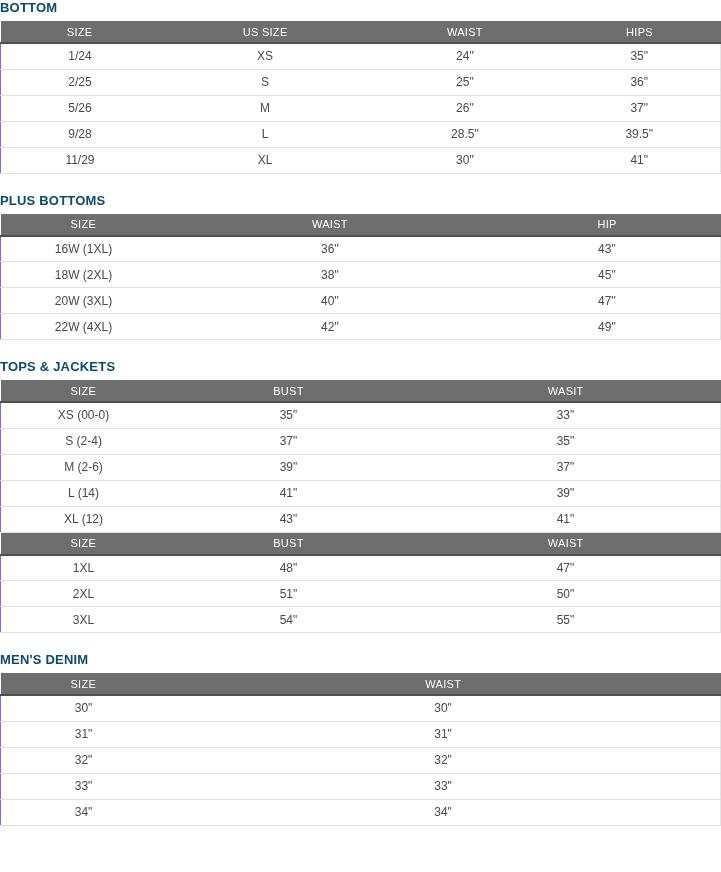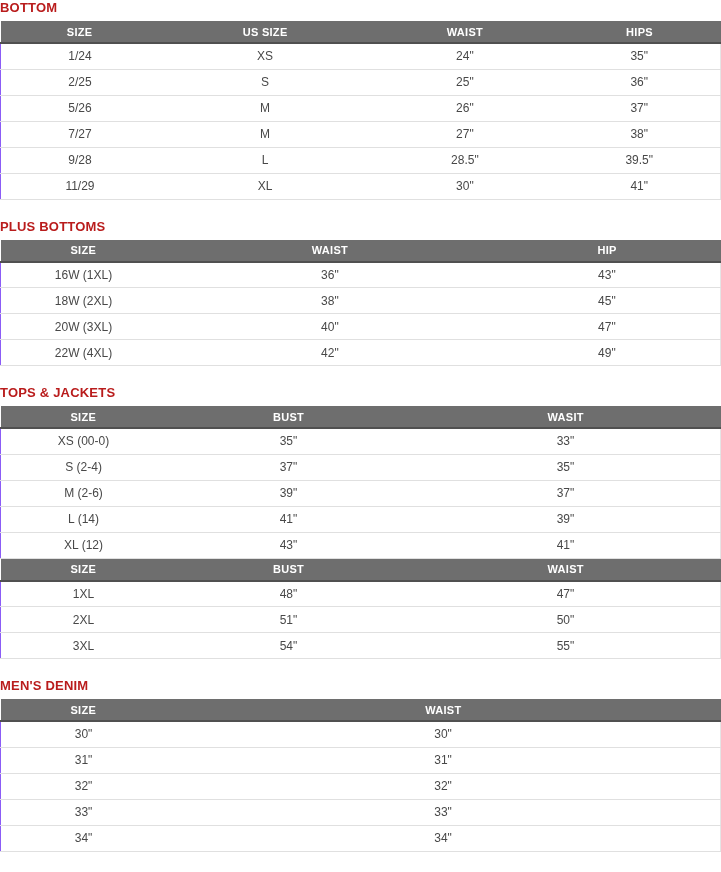--- a/index.html
+++ b/index.html
@@ -15,7 +15,7 @@
   .section-title {
     font-size: 13px;
     font-weight: bold;
-    color: #b91c1c;
+    color: #0c4a6e;
     letter-spacing: 0.2px;
     margin: 0 0 6px 0;
     line-height: 14px;

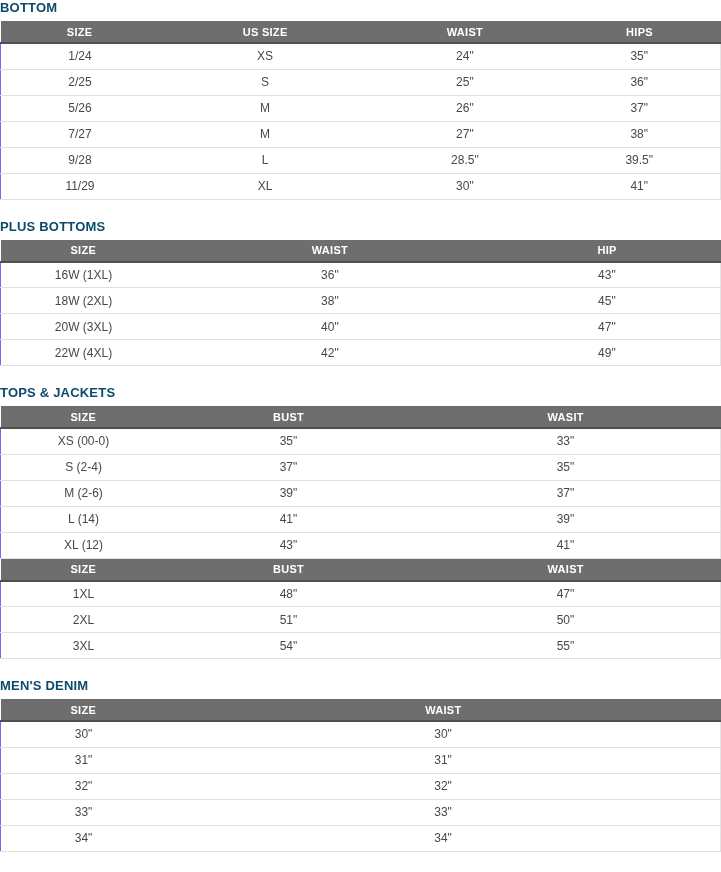--- a/index.html
+++ b/index.html
@@ -32,7 +32,7 @@
     background: #6e6e6e;
     color: #ffffff;
     font-size: 11px;
-    font-weight: bold;
+    font-weight: normal;
     text-transform: uppercase;
     letter-spacing: 0.3px;
     height: 22px;

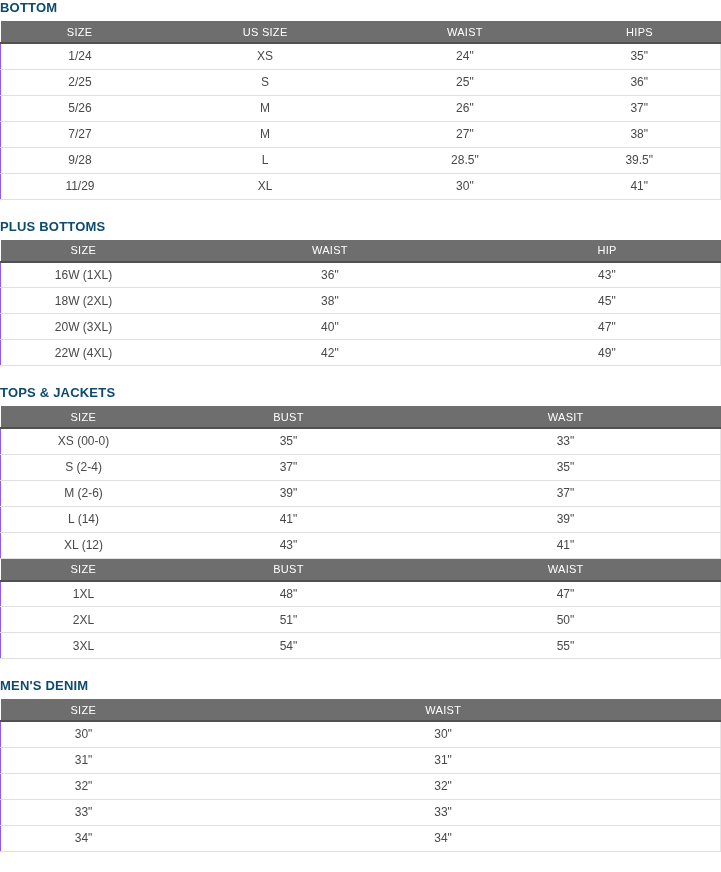--- a/index.html
+++ b/index.html
@@ -96,12 +96,6 @@
             <td>37"</td>
           </tr>
           <tr>
-            <td>7/27</td>
-            <td>M</td>
-            <td>27"</td>
-            <td>38"</td>
-          </tr>
-          <tr>
             <td>9/28</td>
             <td>L</td>
             <td>28.5"</td>

